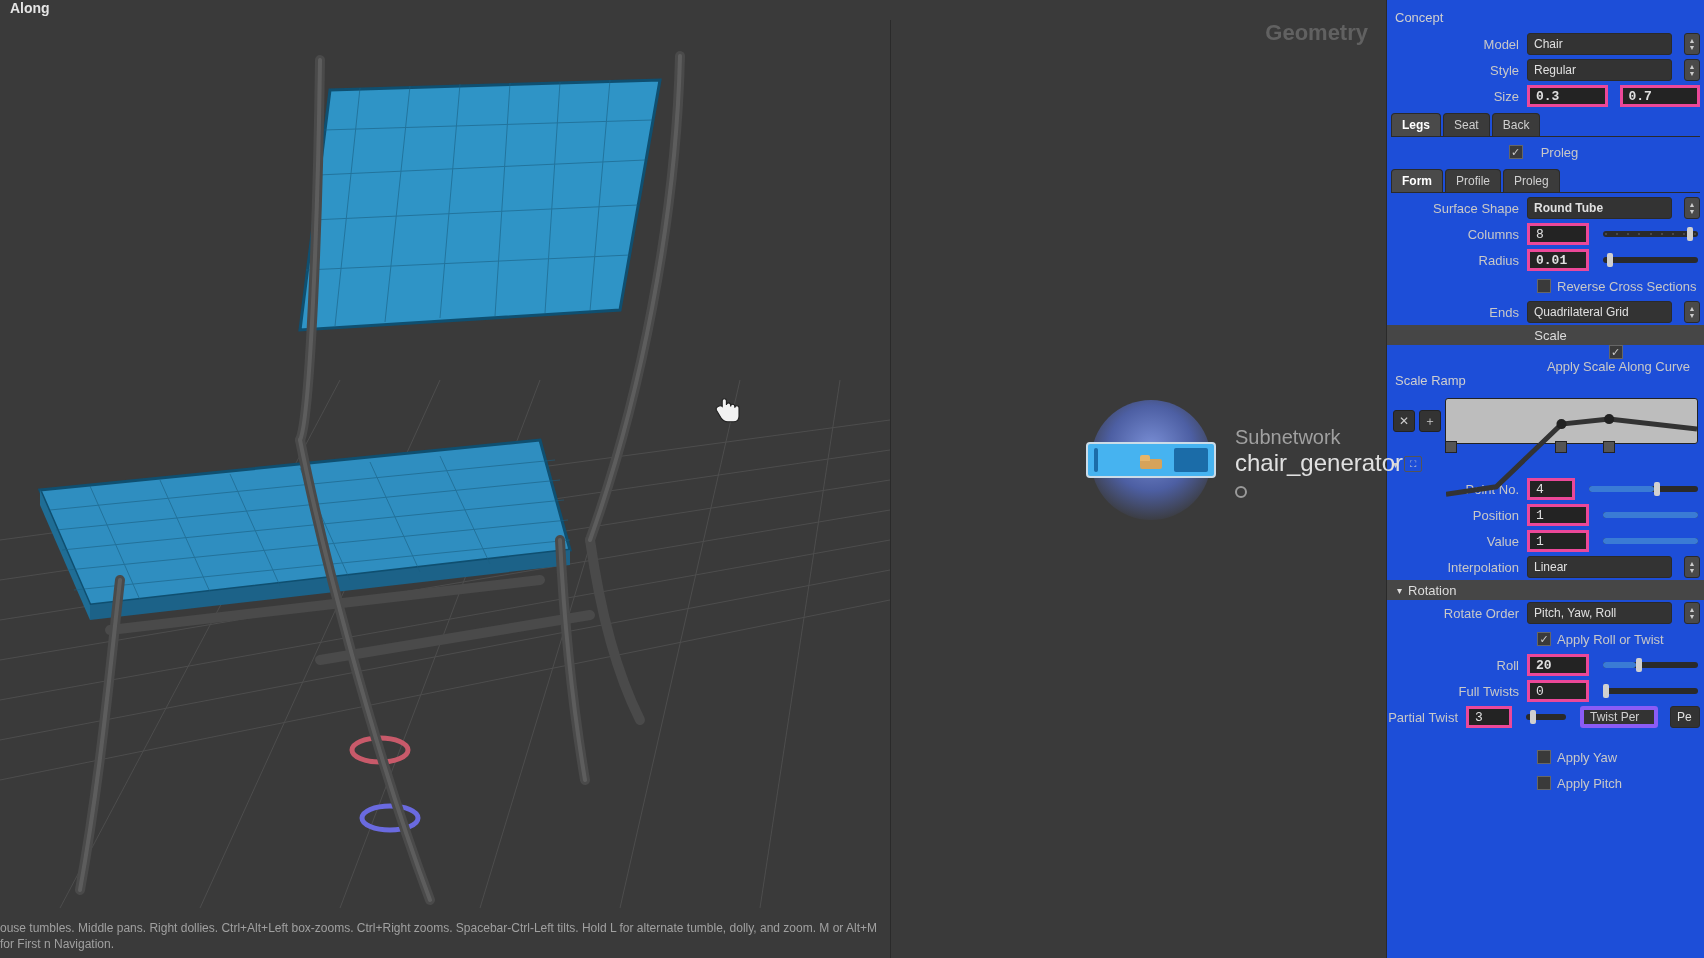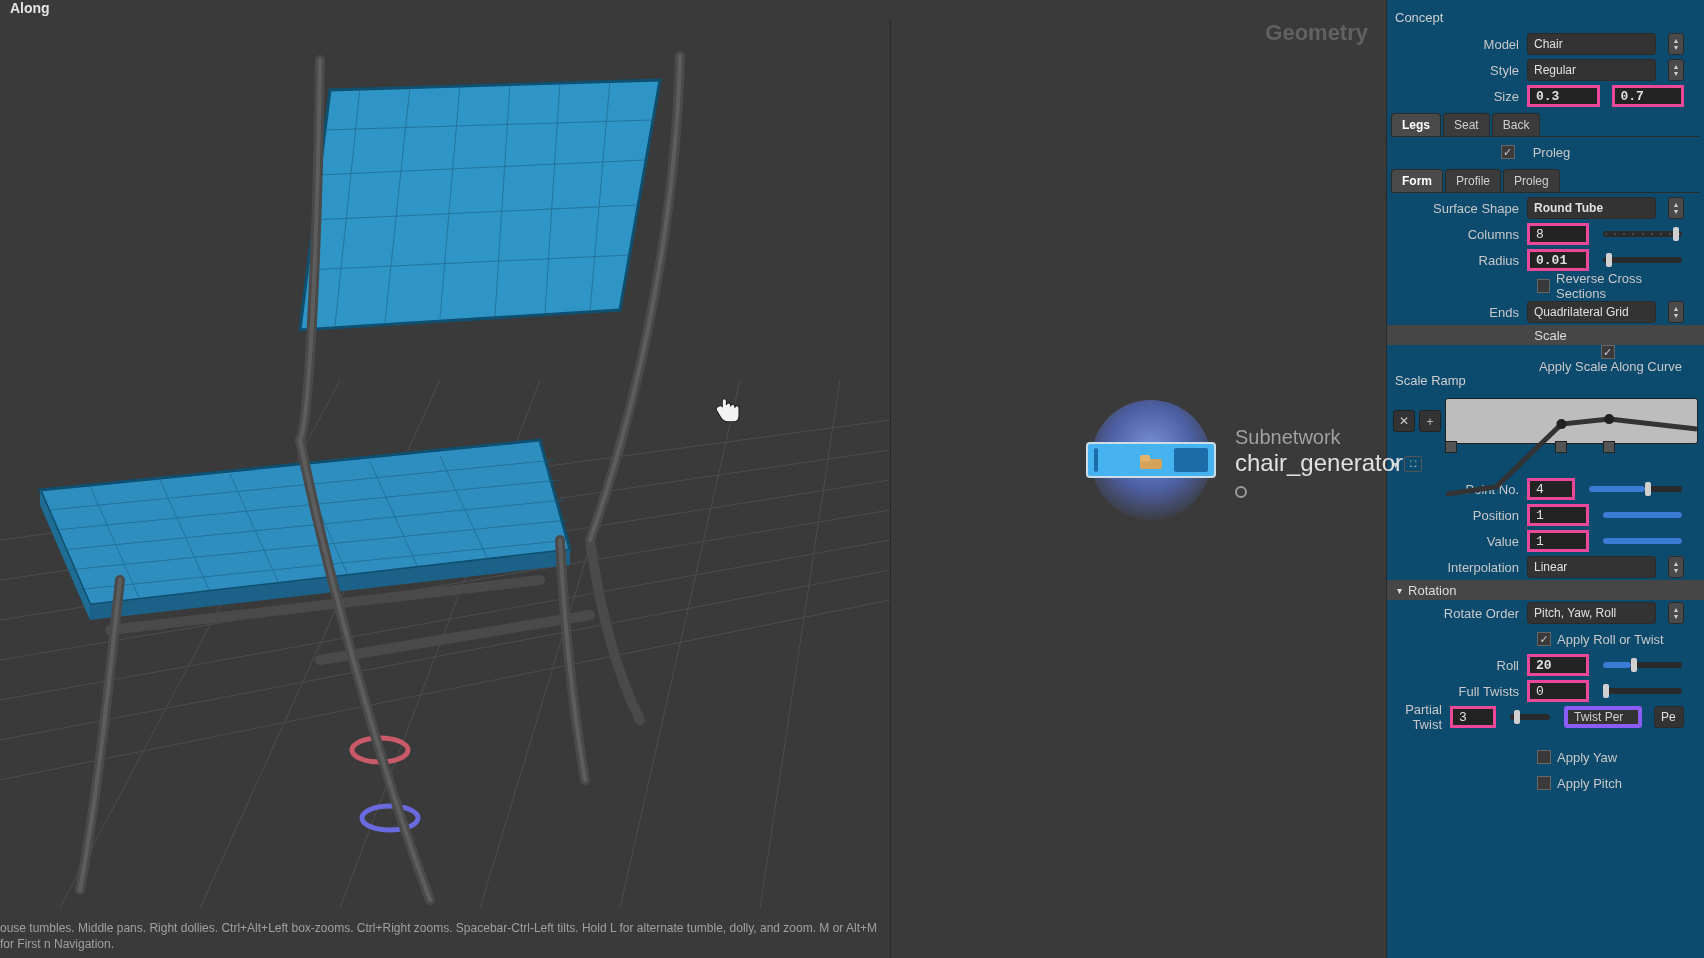--- a/index.html
+++ b/index.html
@@ -45,7 +45,7 @@
   .node-flag { position: absolute; left: 144px; top: 86px; width: 12px; height: 12px; border: 2px solid #9a9a9a; border-radius: 50%; }
 
   
-  .params { width: 318px; height: 100%; border-left: 1px solid #2a2a2a; background: #0c4a6e; font-size: 13px; padding-top: 4px; }
+  .params { width: 318px; height: 100%; border-left: 1px solid #2a2a2a; background: #1d4ed8; font-size: 13px; padding-top: 4px; }
   .params .section-title { color: #cfcfcf; padding: 6px 8px; font-size: 13px; }
 
   .row { display: flex; align-items: center; height: 26px; padding-right: 20px; }

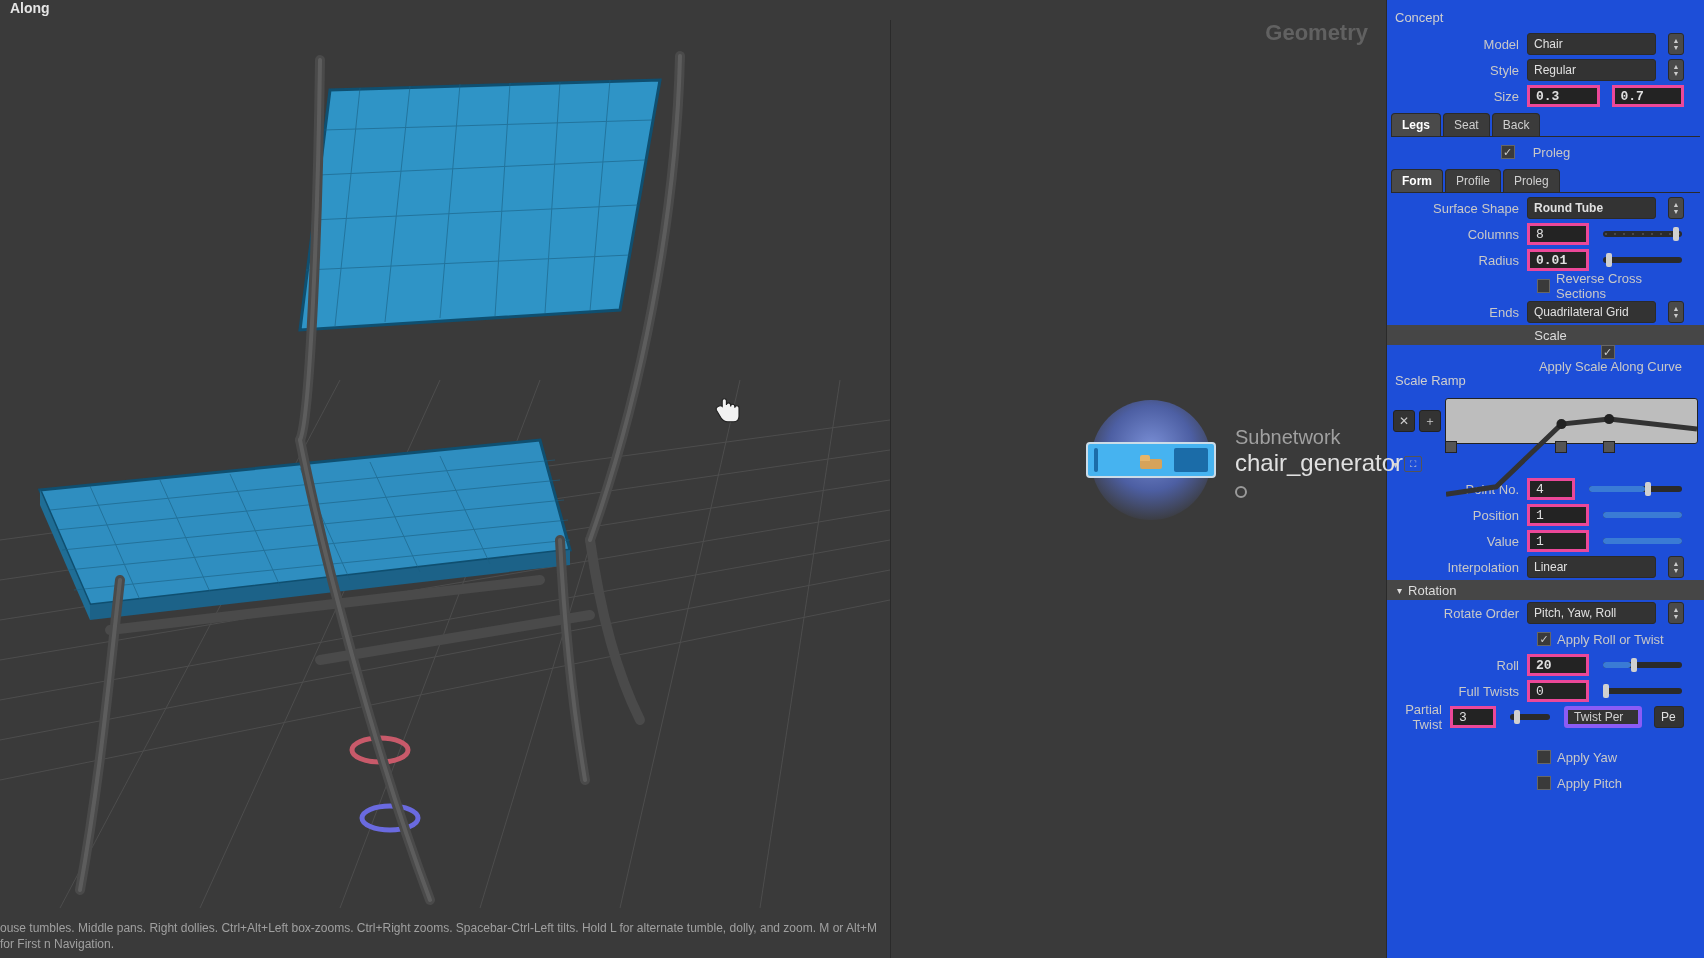--- a/index.html
+++ b/index.html
@@ -48,7 +48,7 @@
   .params { width: 318px; height: 100%; border-left: 1px solid #2a2a2a; background: #1d4ed8; font-size: 13px; padding-top: 4px; }
   .params .section-title { color: #cfcfcf; padding: 6px 8px; font-size: 13px; }
 
-  .row { display: flex; align-items: center; height: 26px; padding-right: 20px; }
+  .row { display: flex; align-items: center; height: 26px; padding-right: 4px; }
   .row .lbl { width: 140px; text-align: right; padding-right: 8px; color: #c8c8c8; font-size: 13px; }
   .row .ctl { flex: 1; display: flex; align-items: center; gap: 12px; }
 

